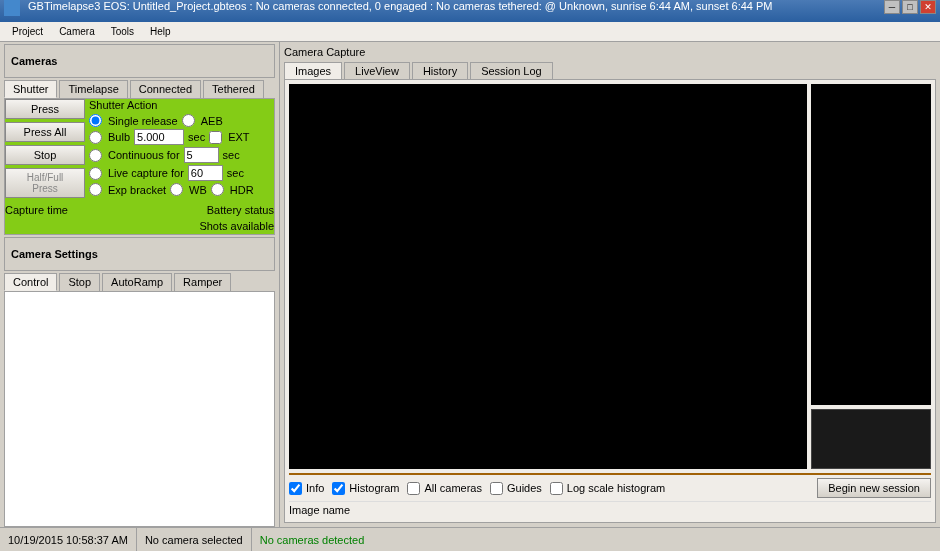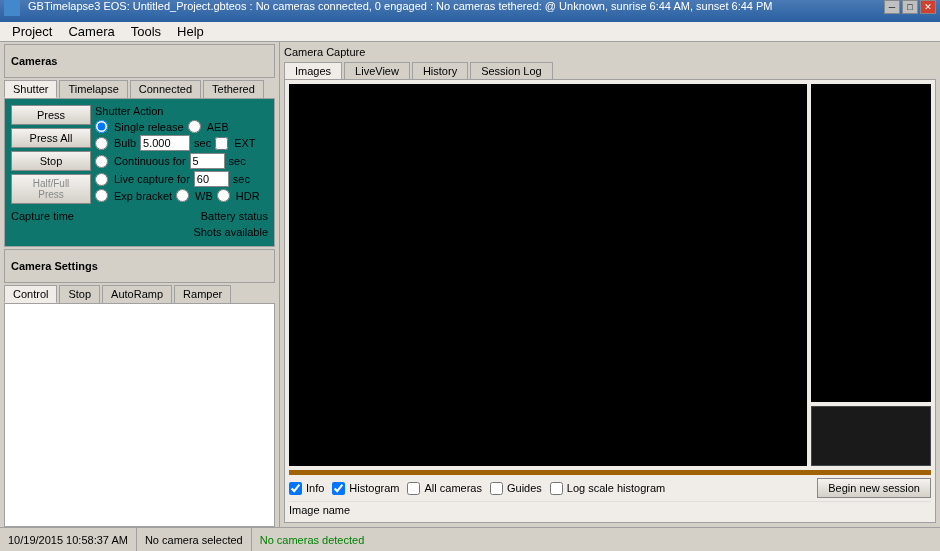--- a/index.html
+++ b/index.html
@@ -60,7 +60,7 @@
     .menu-item {
       padding: 2px 8px;
       cursor: pointer;
-      font-size: 13px;
+      font-size: 10px;
     }
 
     

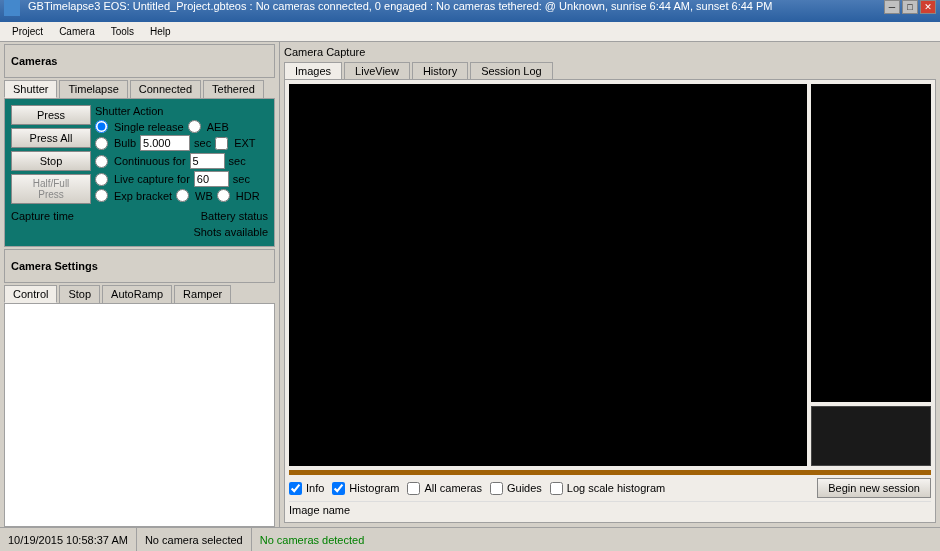--- a/index.html
+++ b/index.html
@@ -110,10 +110,9 @@
       text-align: right;
     }
     .shutter-panel {
-      background: #0f766e;
+      background: #84cc16;
       border: 1px solid #a0a0a0;
       margin: 0 4px;
-      padding: 6px;
     }
 
     

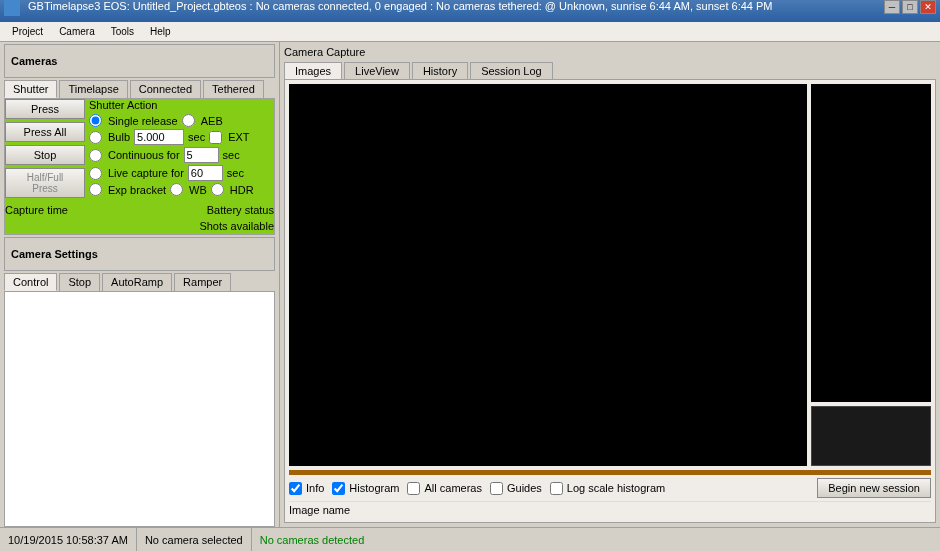--- a/index.html
+++ b/index.html
@@ -238,7 +238,7 @@
       align-items: center;
       gap: 8px;
       padding: 3px 0;
-      border-top: 5px solid #a16207;
+      border-top: 2px solid #a16207;
       font-size: 11px;
     }
     .check-label {

